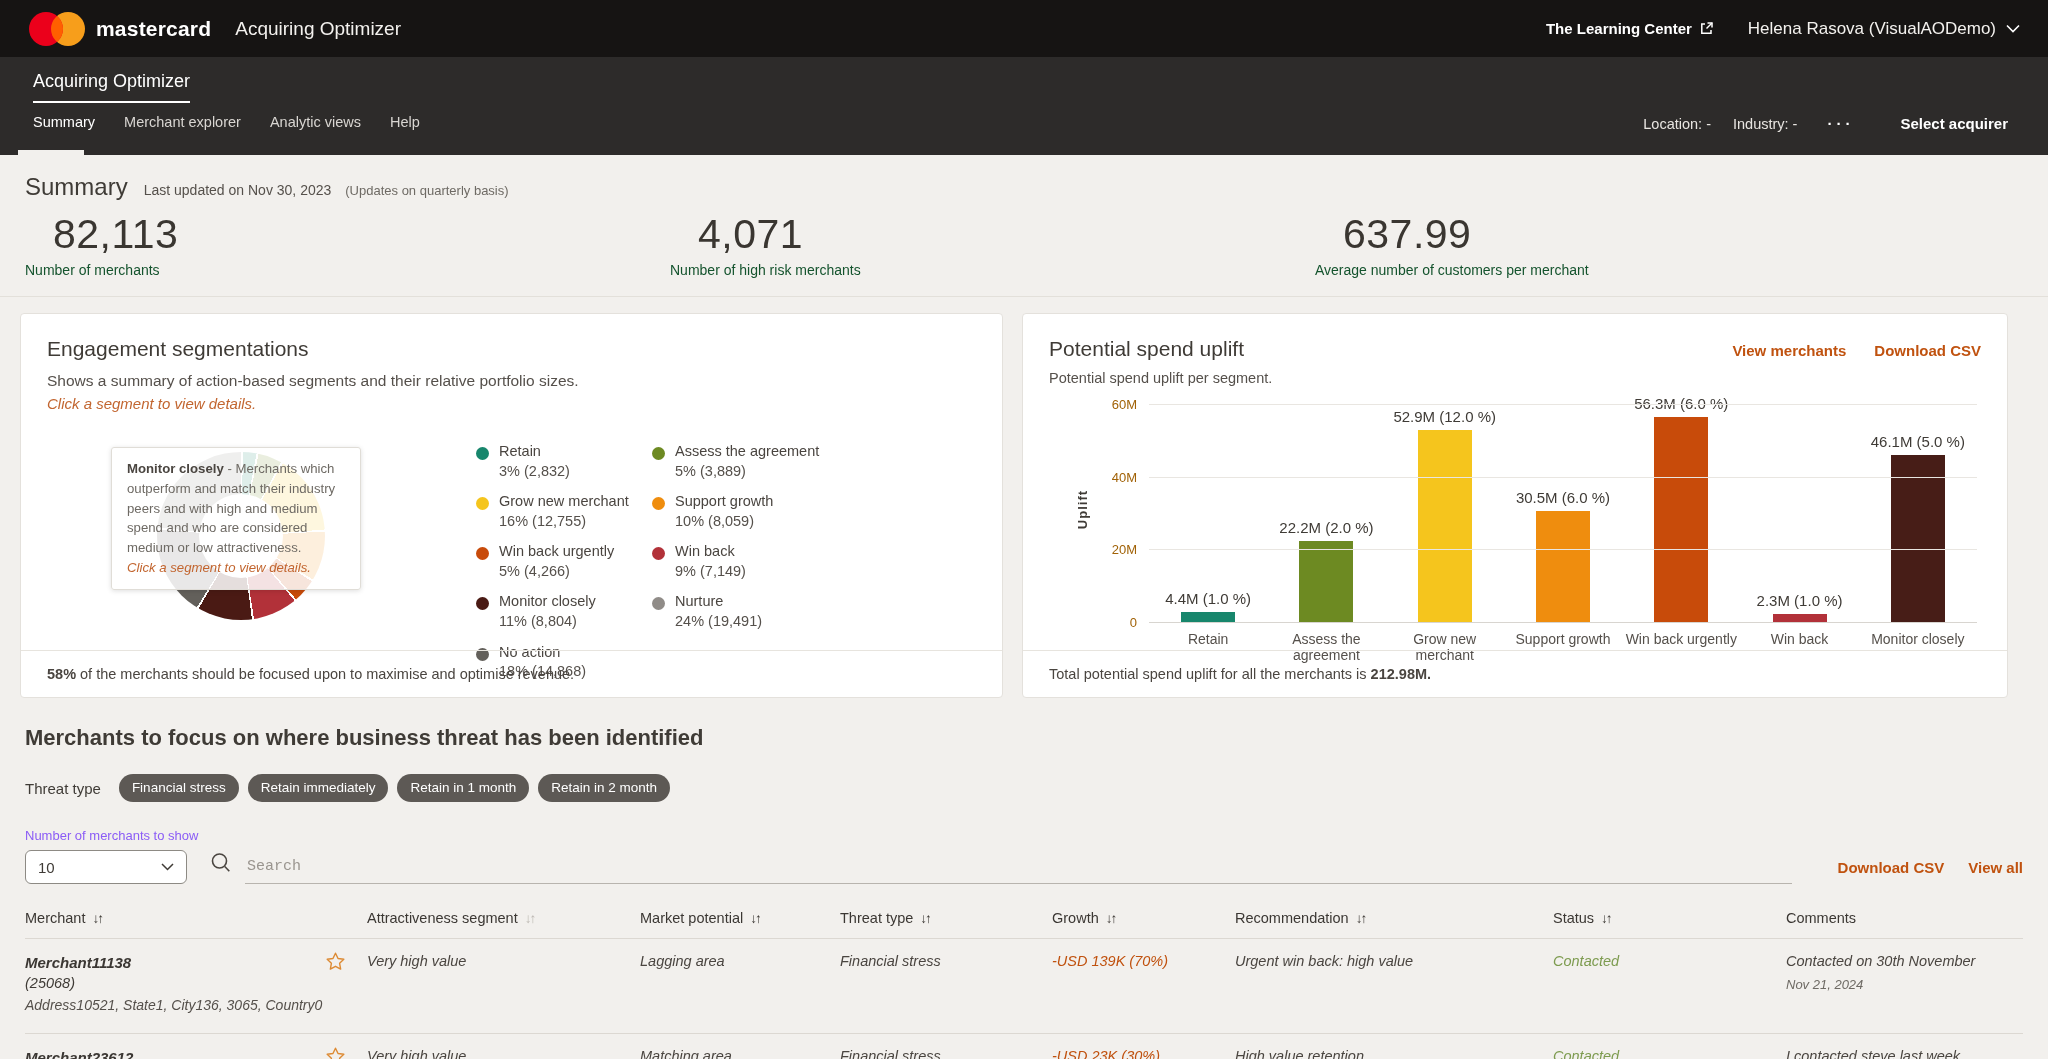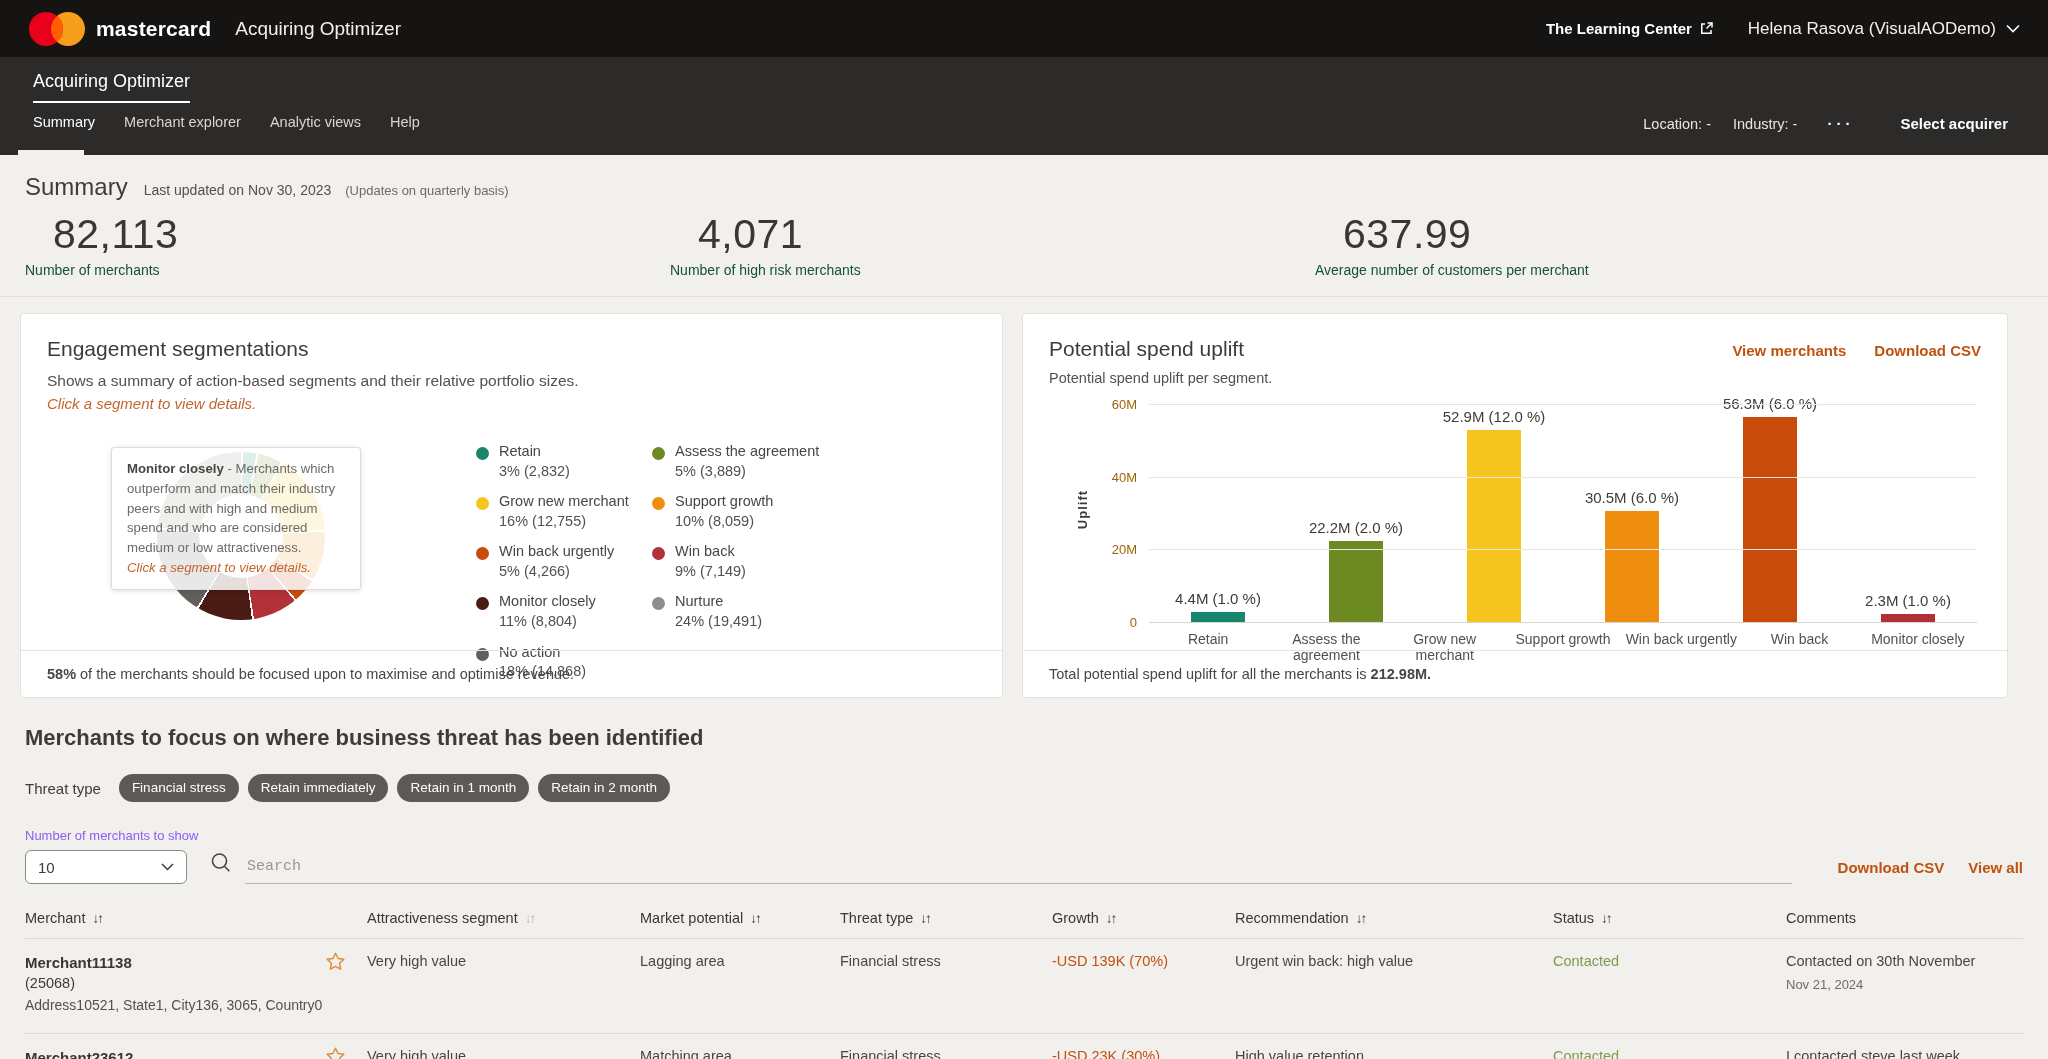--- a/index.html
+++ b/index.html
@@ -315,6 +315,10 @@
               <div class="bar-value">2.3M (1.0 %)</div>
               <div class="bar" style="height: 8.35667px; background: rgb(178, 49, 57);"></div>
             </div>
+            <div class="bar-cell">
+              <div class="bar-value">46.1M (5.0 %)</div>
+              <div class="bar" style="height: 167.497px; background: rgb(71, 29, 23);"></div>
+            </div>
           </div>
       <div class="gridline zero" style="top: 218px;"></div>
           <span class="ytick" style="top: 218px;">0</span>

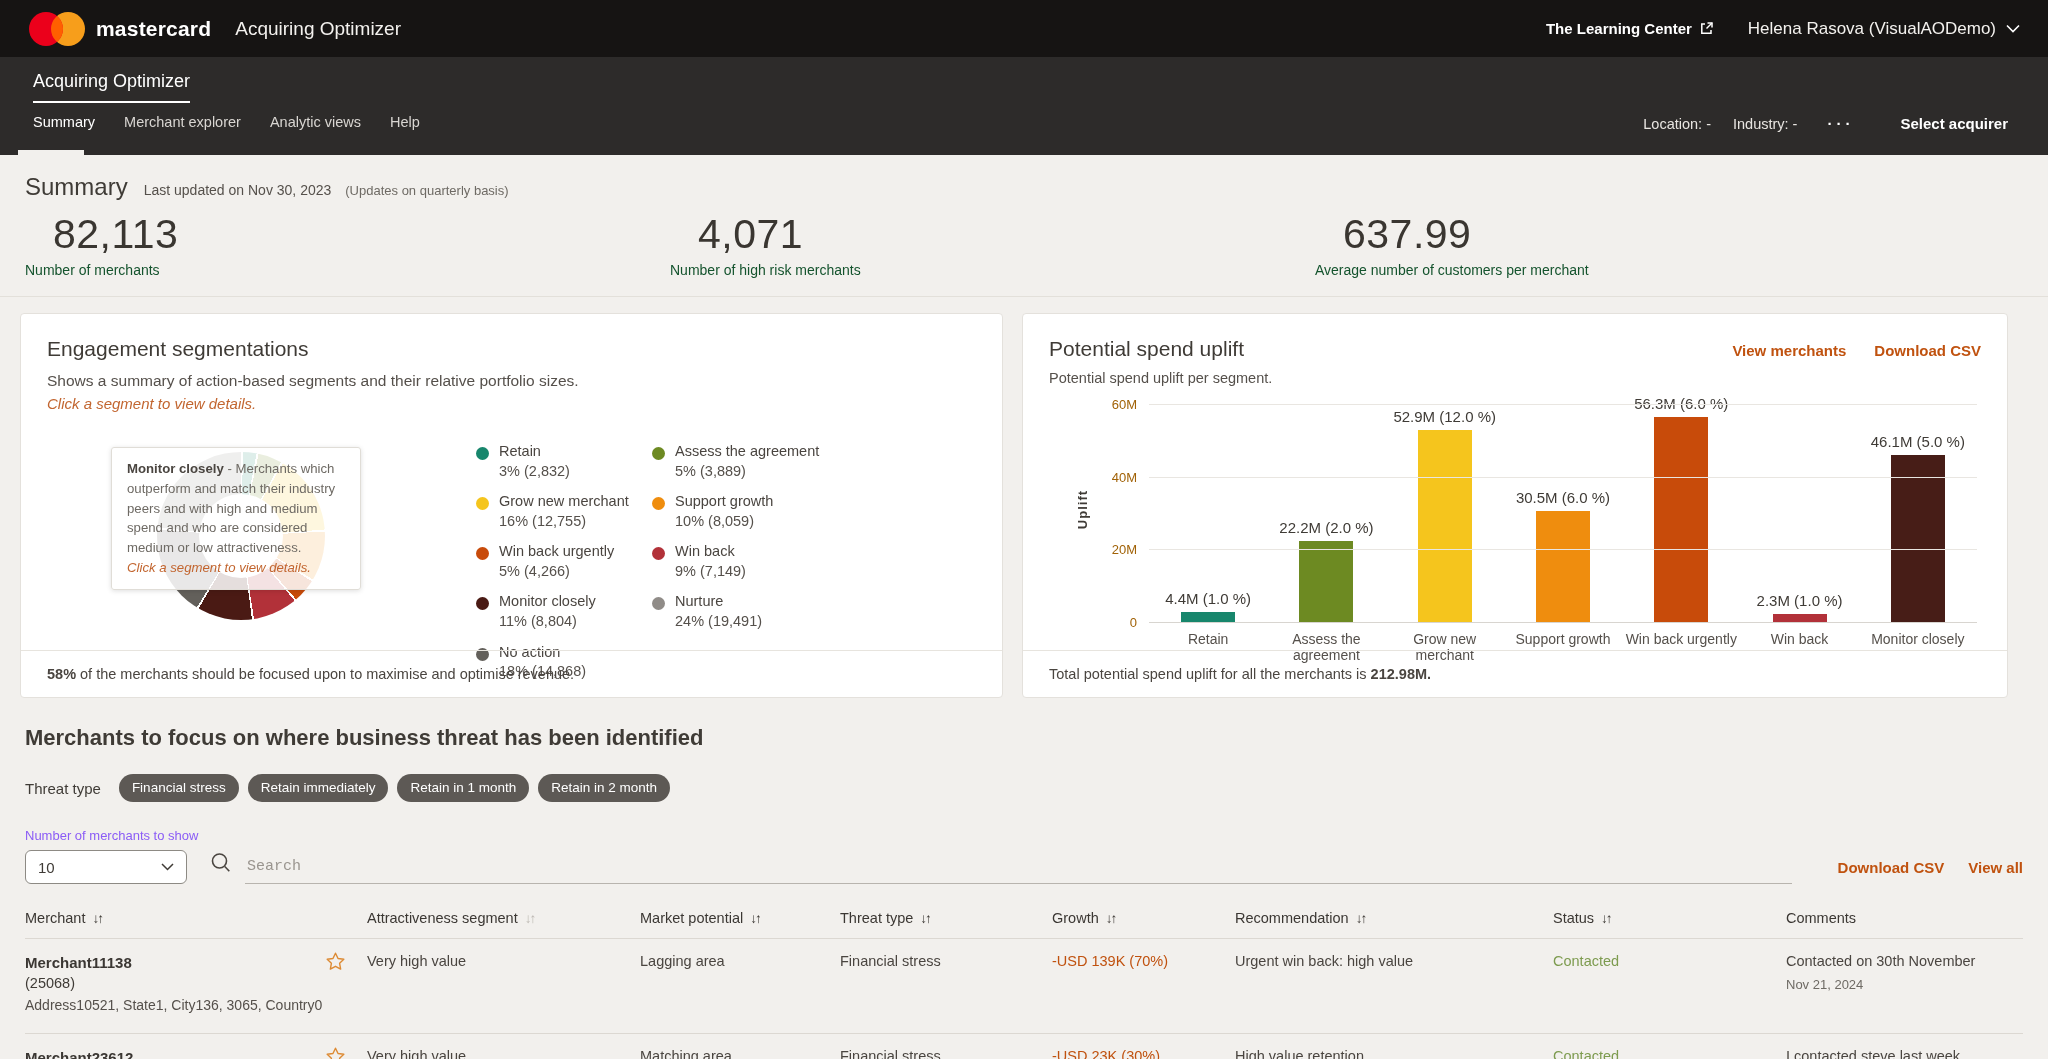--- a/index.html
+++ b/index.html
@@ -107,7 +107,7 @@
   .th { display:flex; align-items:center; cursor:pointer; }
   .sort { margin-left:7px; font-size:13.5px; letter-spacing:-2px; color:#3b3733; }
   .sort.inactive { color:#bcb8b2; }
-  .tbody-row { padding:14px 0 17px; border-bottom:1px solid #dcd8d2; font-size:14.5px; color:#4a4540; cursor:pointer; }
+  .tbody-row { padding:14px 0 17px; border-bottom:1px solid #dcd8d2; font-size:14.5px; color:#4a4540; cursor:pointer;font-style:italic; }
   .m-name { font-size:15px; font-weight:bold; color:#3b3733; line-height:1.35; }
   .m-id { font-size:14.5px; color:#3f3b36; line-height:1.5; }
   .m-addr { font-size:14px; color:#55504b; line-height:1.5; }

